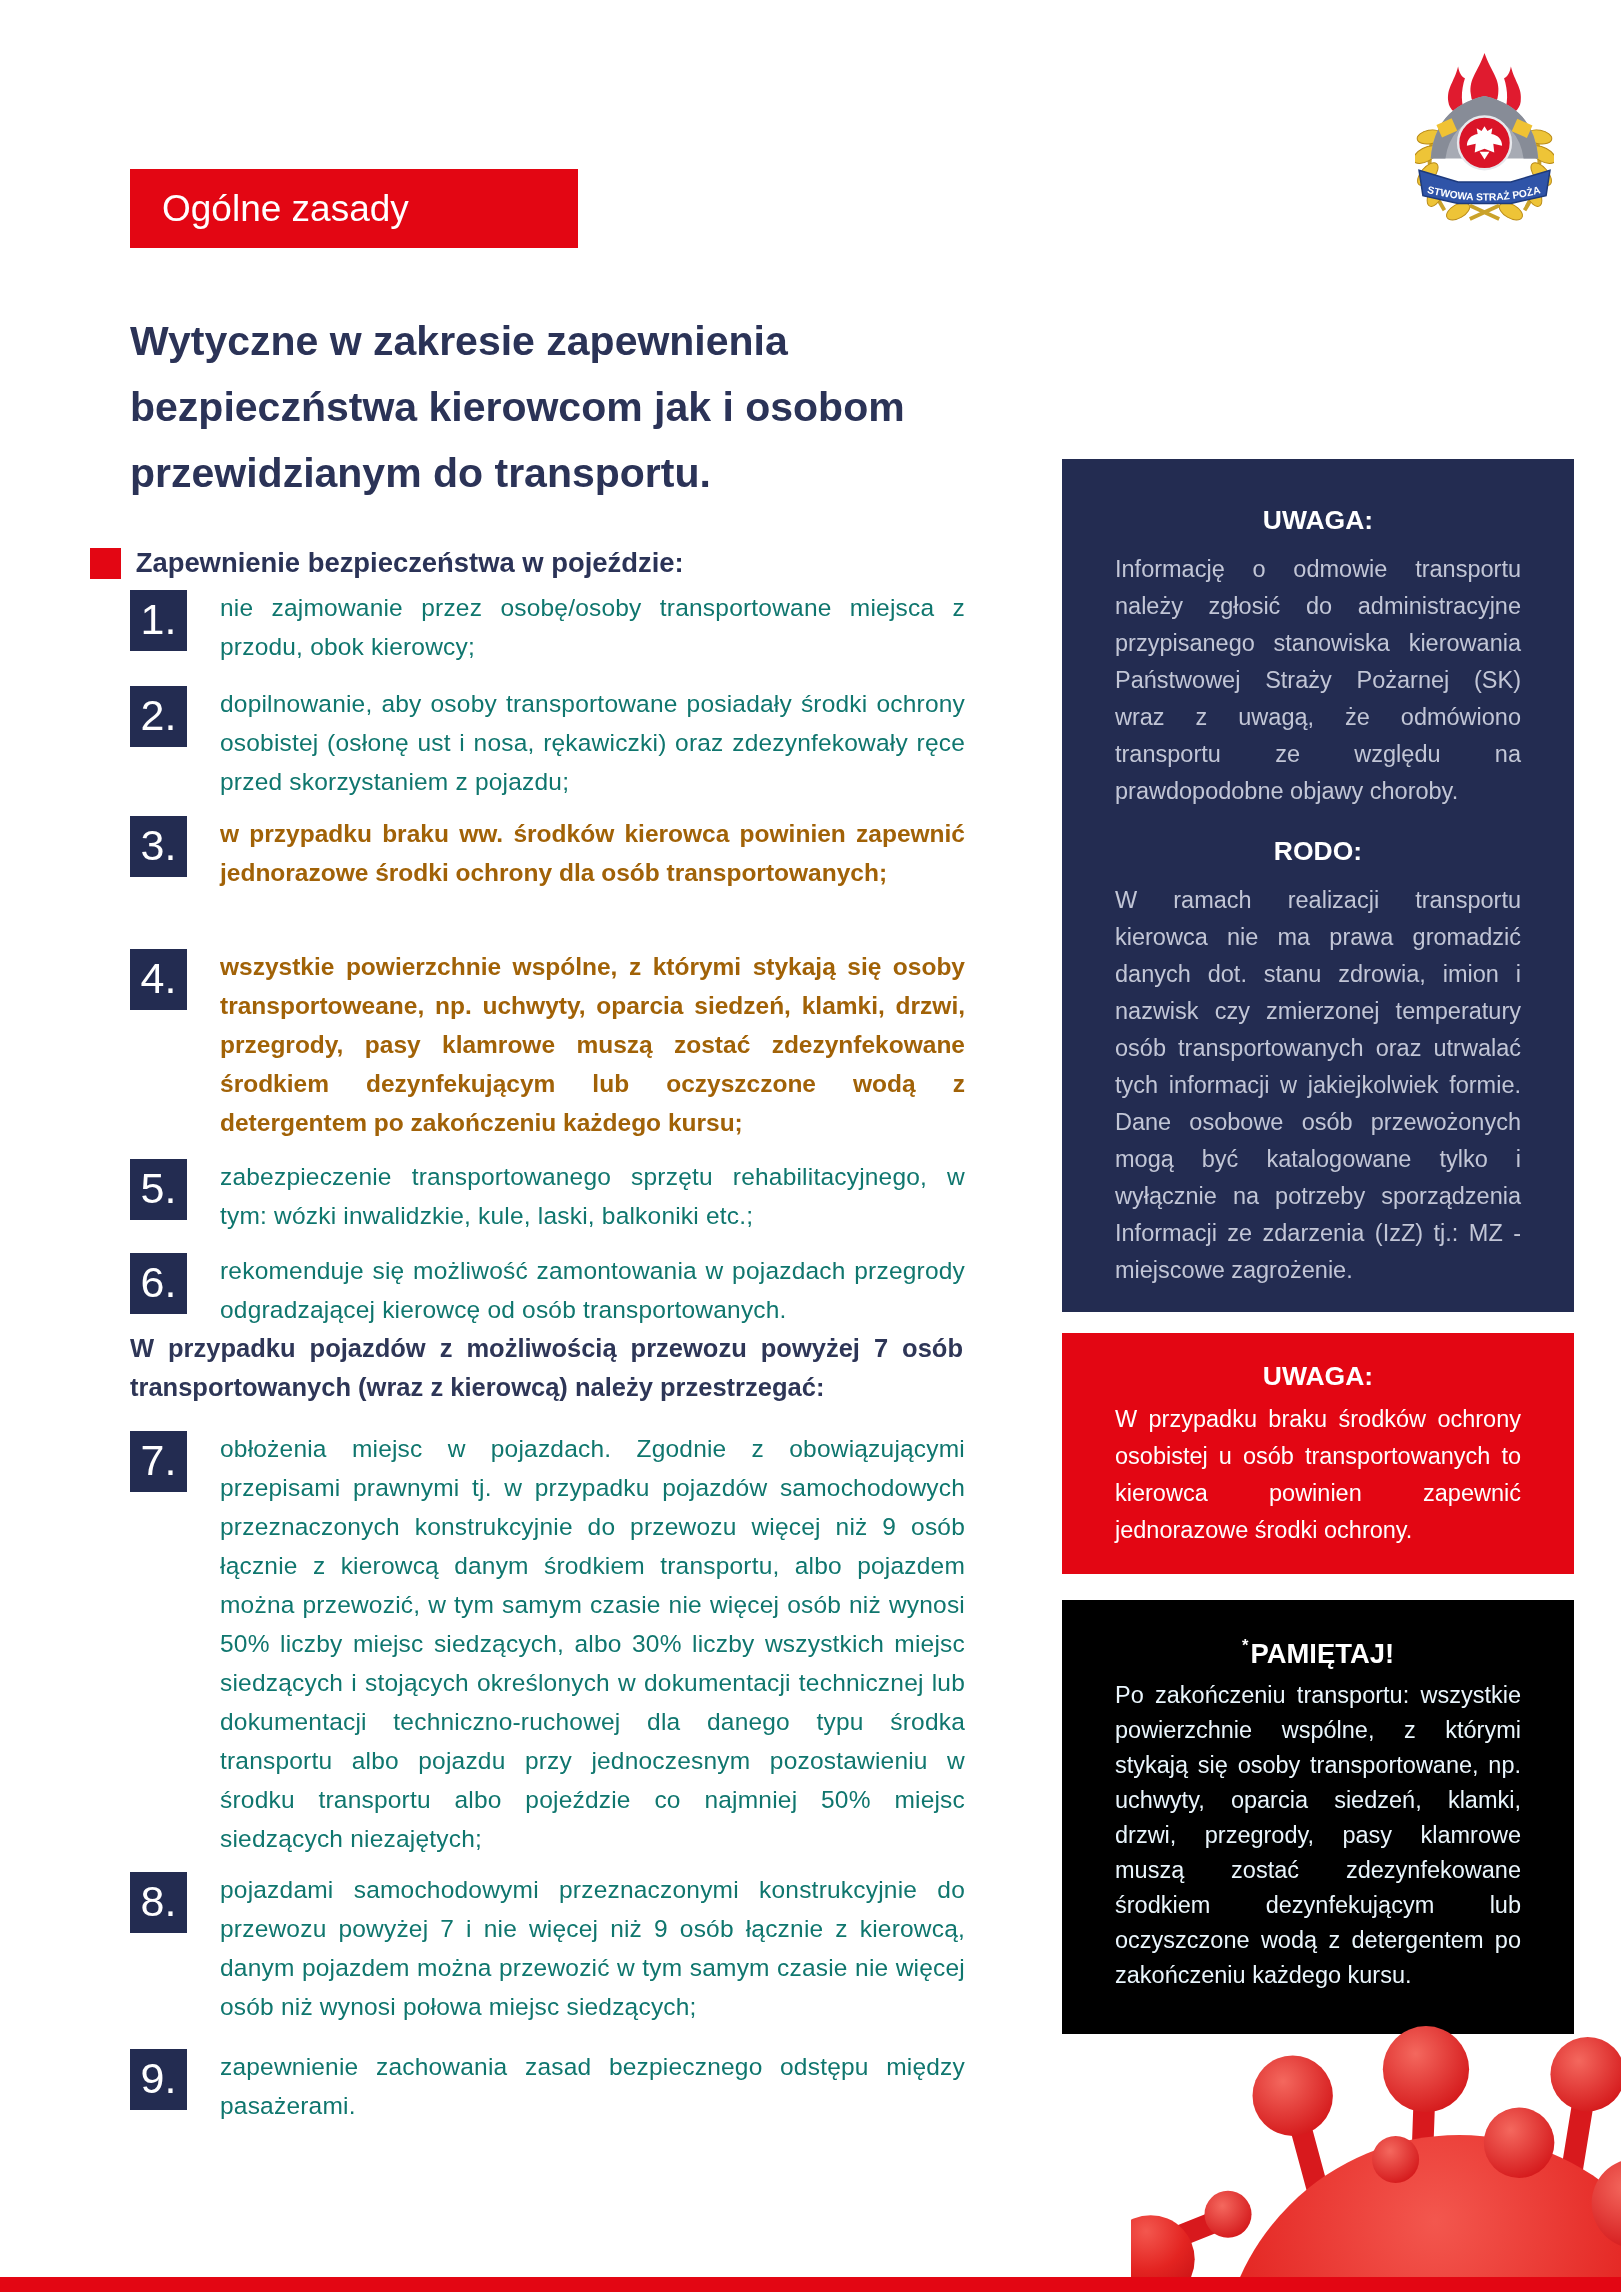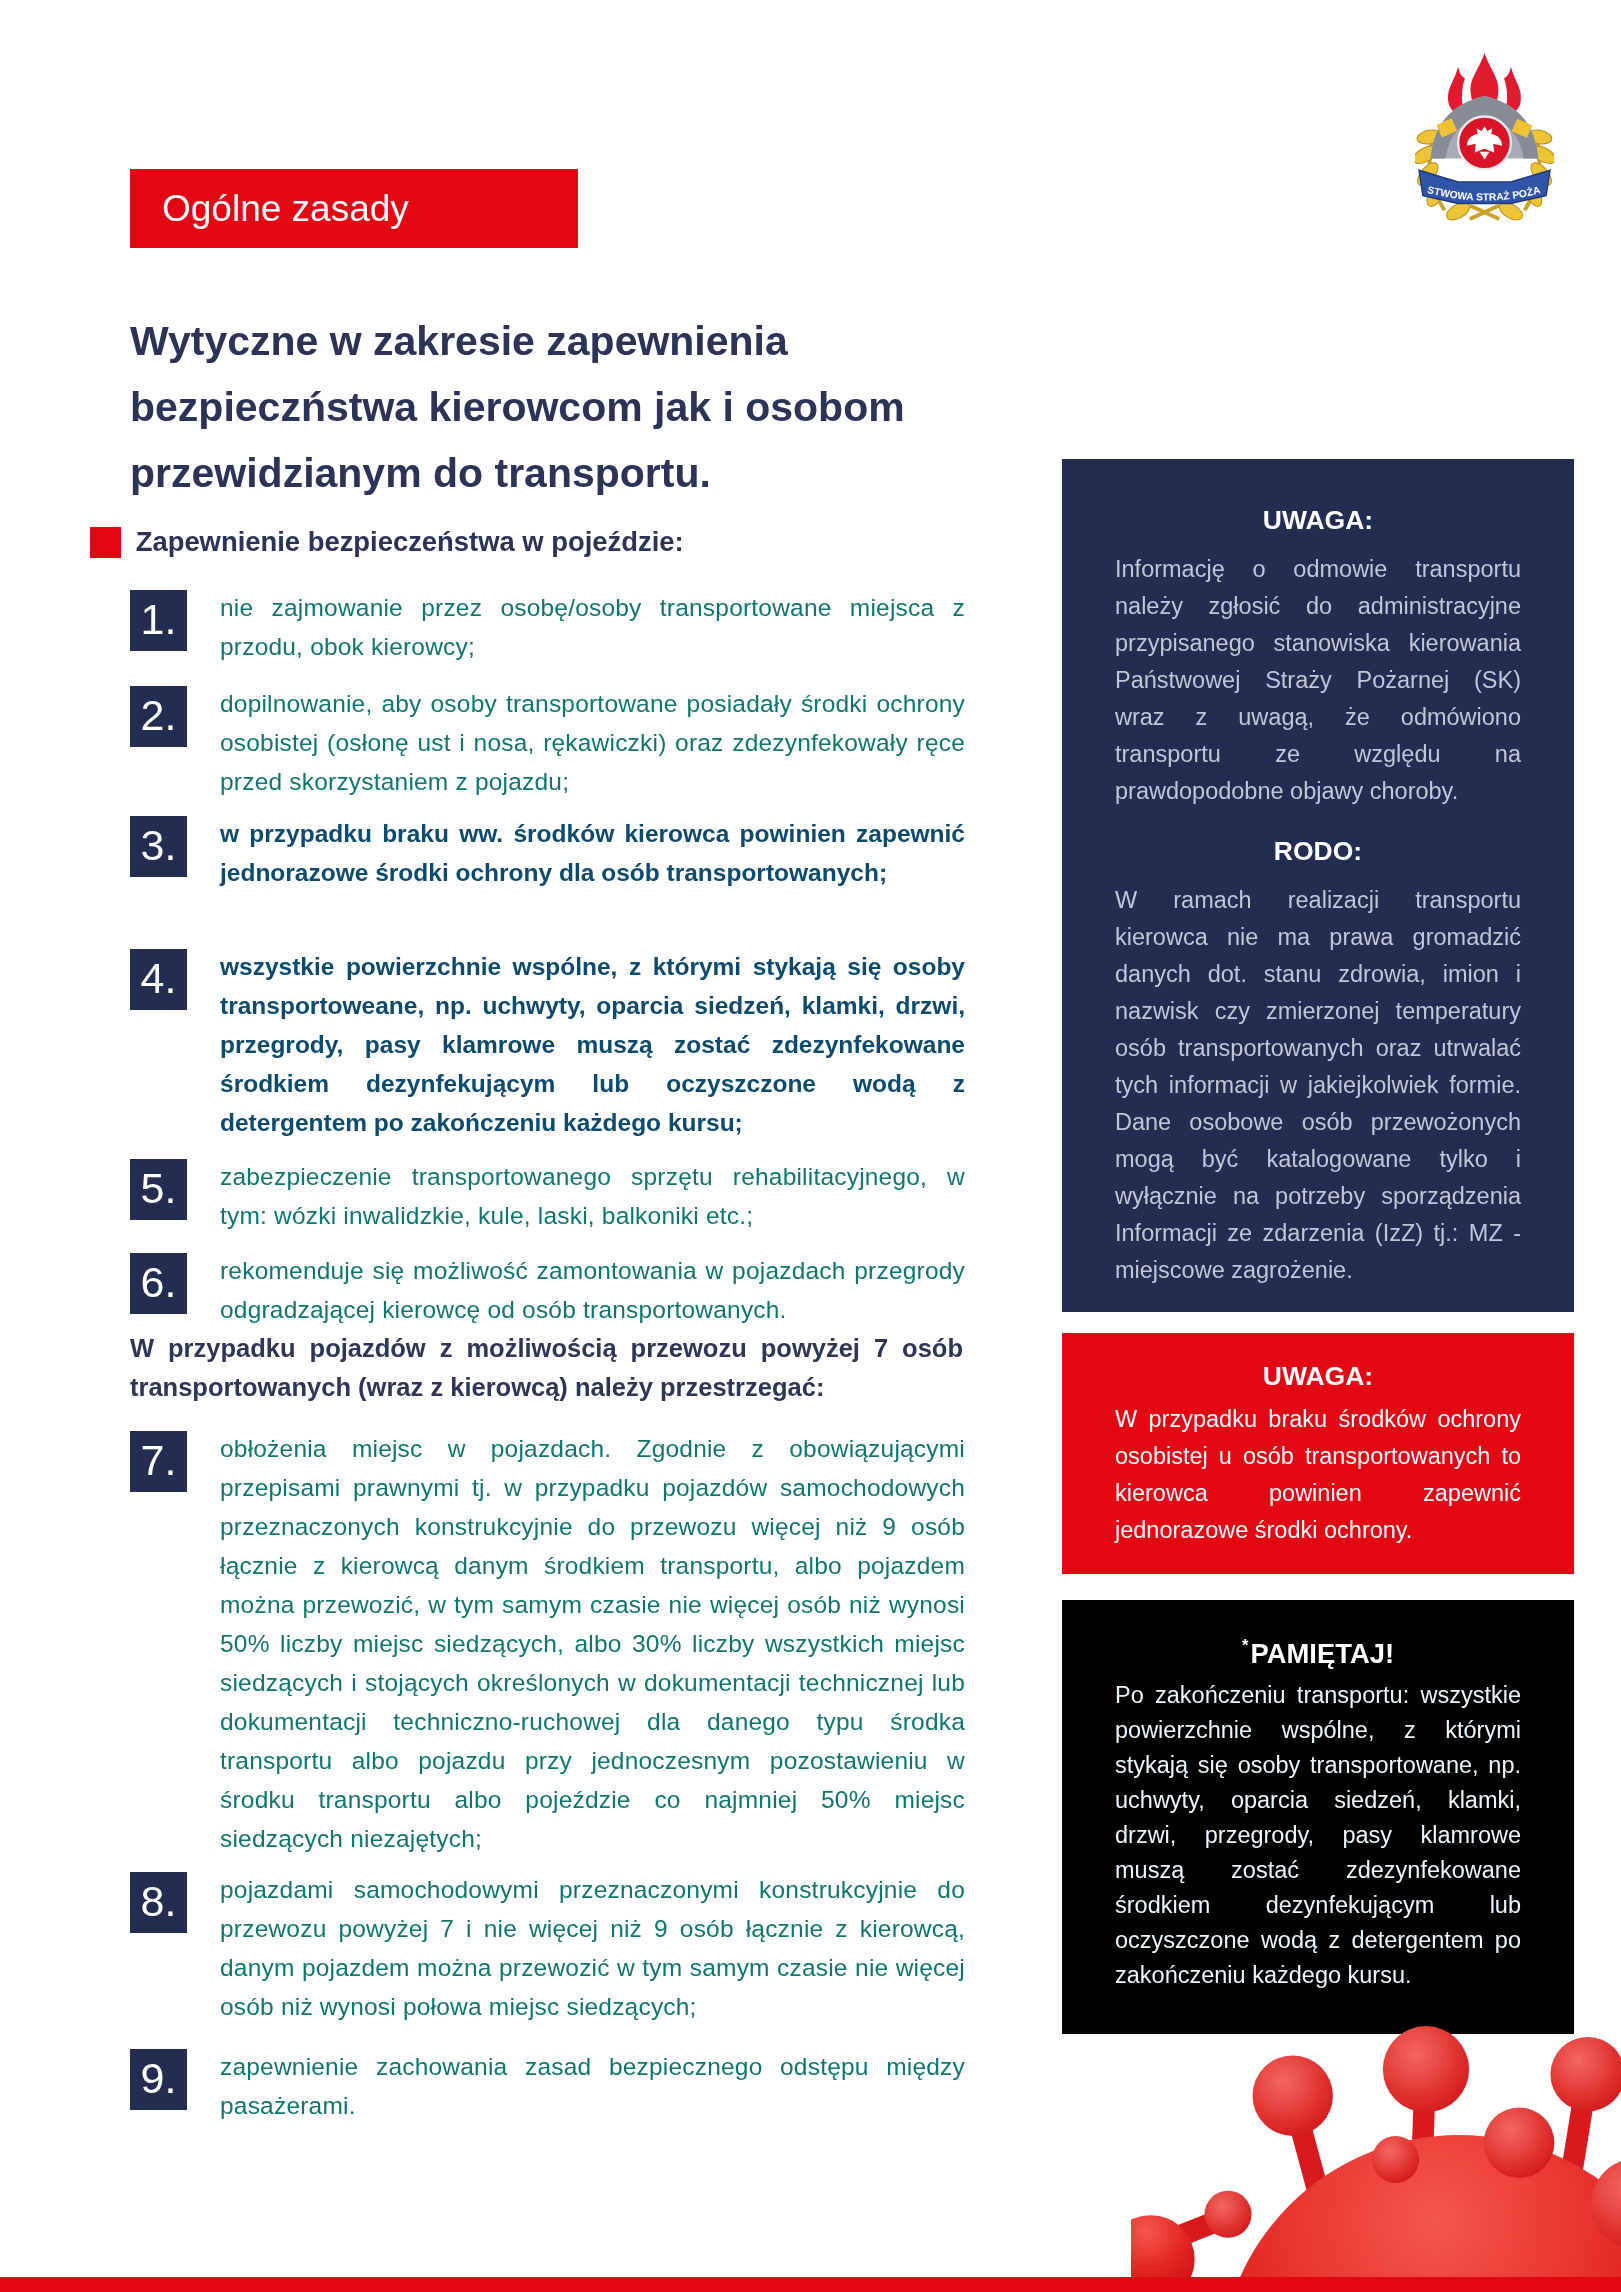--- a/index.html
+++ b/index.html
@@ -15,7 +15,7 @@
   .title{position:absolute;left:130px;top:308px;margin:0;color:#2b3357;font-size:41px;
          line-height:66px;font-weight:700;}
 
-  .sec{position:absolute;left:90px;top:526px;display:flex;align-items:center;}
+  .sec{position:absolute;left:90px;top:547px;display:flex;align-items:center;}
   .sec-sq{width:31px;height:31px;background:#e30613;margin-right:14.7px;flex:0 0 auto;}
   .sec-txt{color:#2b3357;font-size:27.4px;font-weight:700;white-space:nowrap;}
 

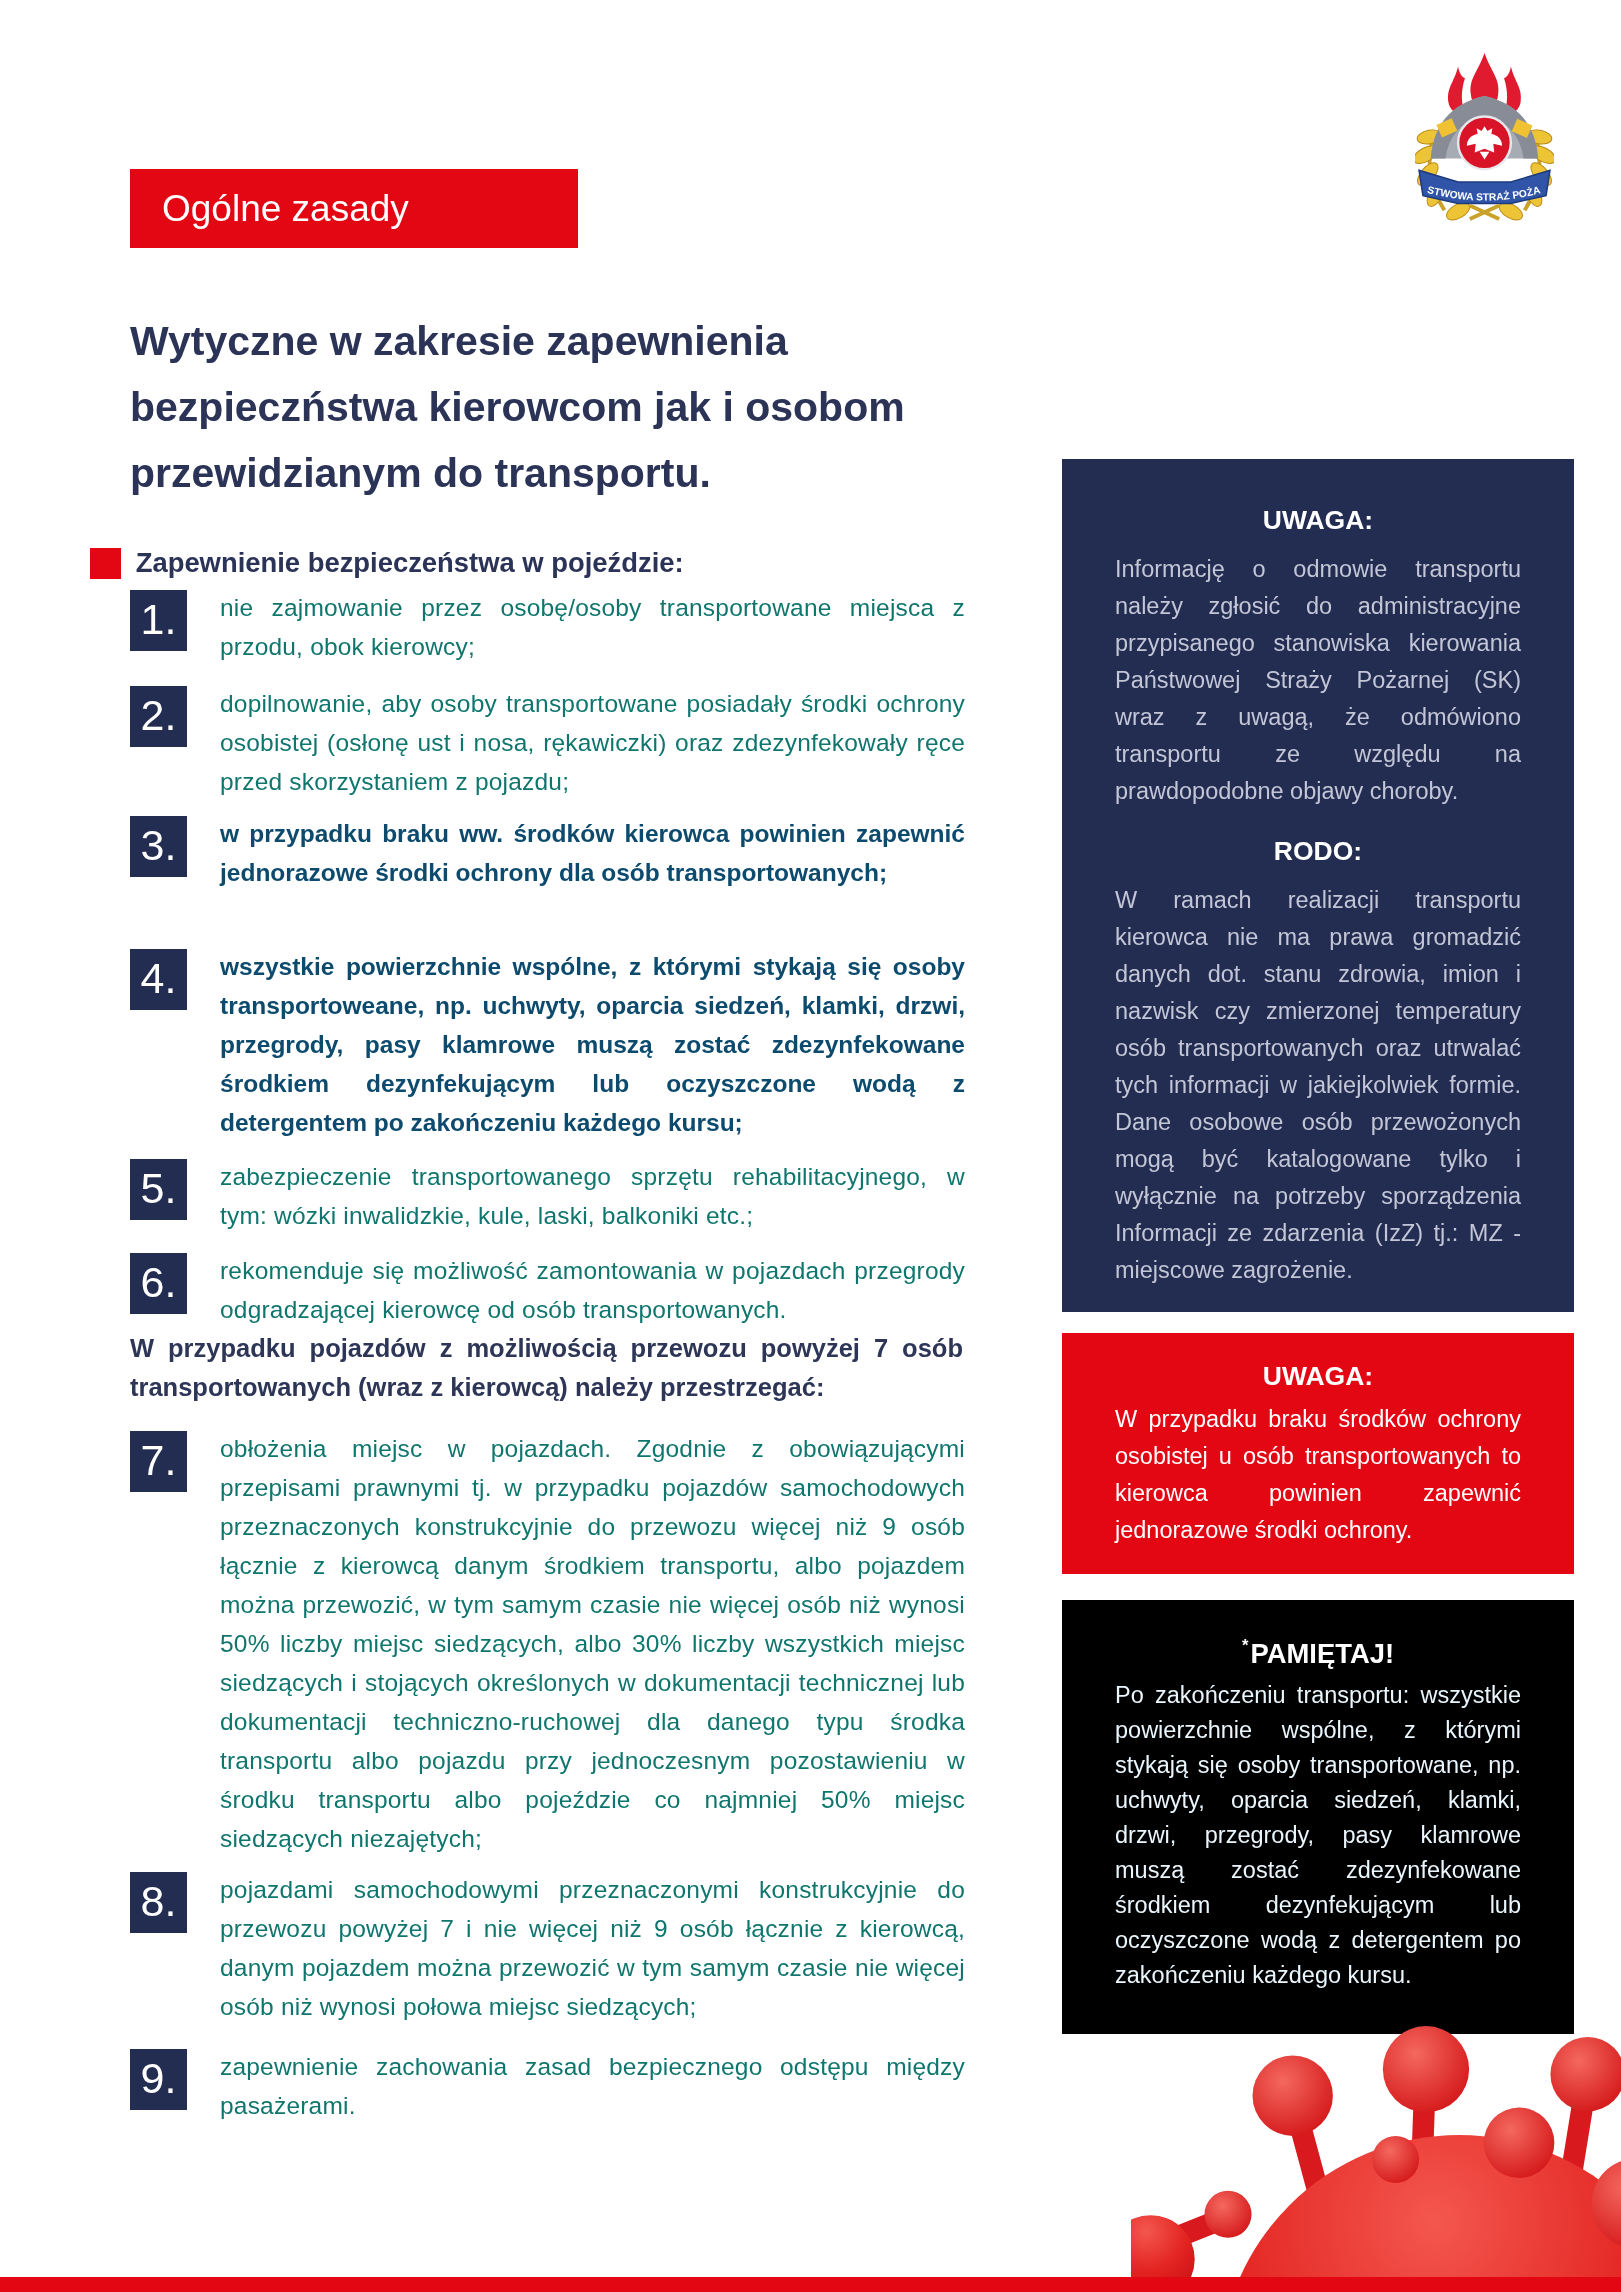--- a/index.html
+++ b/index.html
@@ -24,7 +24,7 @@
       font-size:43px;font-weight:300;text-align:center;line-height:59px;}
   .itx{margin:0 0 0 90px;width:745px;text-align:justify;font-size:24.5px;line-height:39px;
        color:#0f766e;font-weight:300;letter-spacing:0.2px;}
-  .itx.strong{color:#0c4a6e;font-weight:700;letter-spacing:0;}
+  .itx.strong{color:#a16207;font-weight:700;letter-spacing:0;}
 
   .midp{position:absolute;left:130px;top:1329px;width:833px;margin:0;text-align:justify;
         font-size:25.5px;line-height:39px;font-weight:700;color:#2e3657;}

